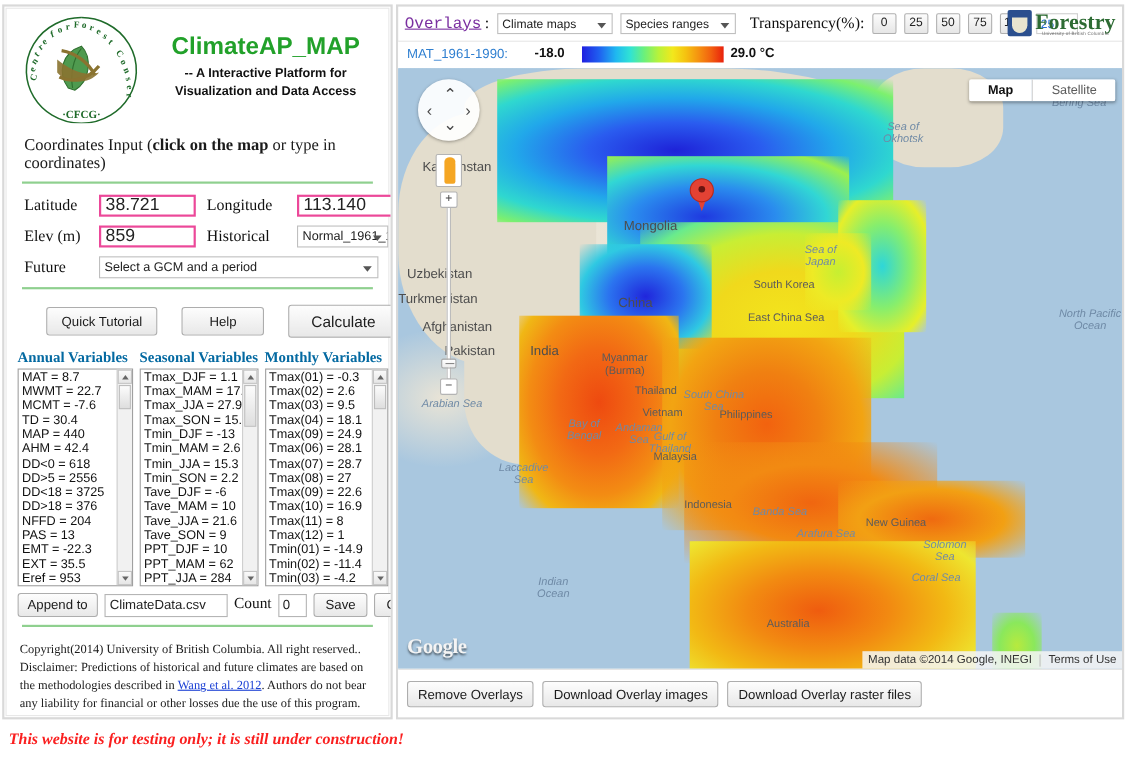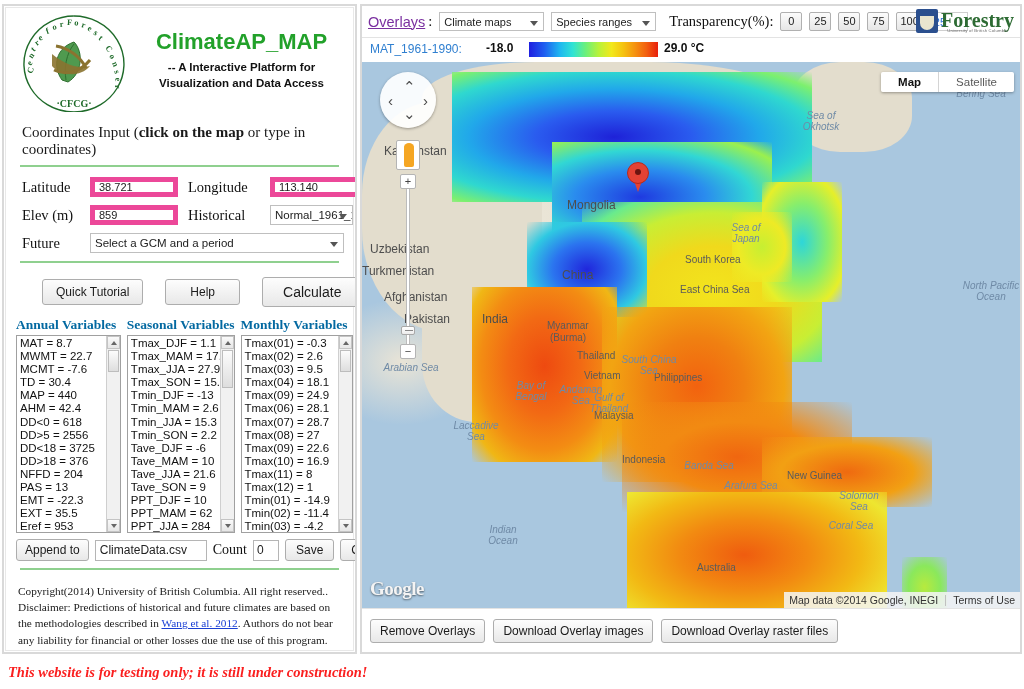--- a/index.html
+++ b/index.html
@@ -223,7 +223,7 @@
     padding: 0 6px; gap: 7px;
   }
   #overlays-link {
-    font-family: Liberation Sans, sans-serif; font-size: 14.5px;
+    font-family: Liberation Mono, monospace; font-size: 14.5px;
     color: #7a2fa0; text-decoration: underline; cursor: pointer;
   }
   #overlays-colon {

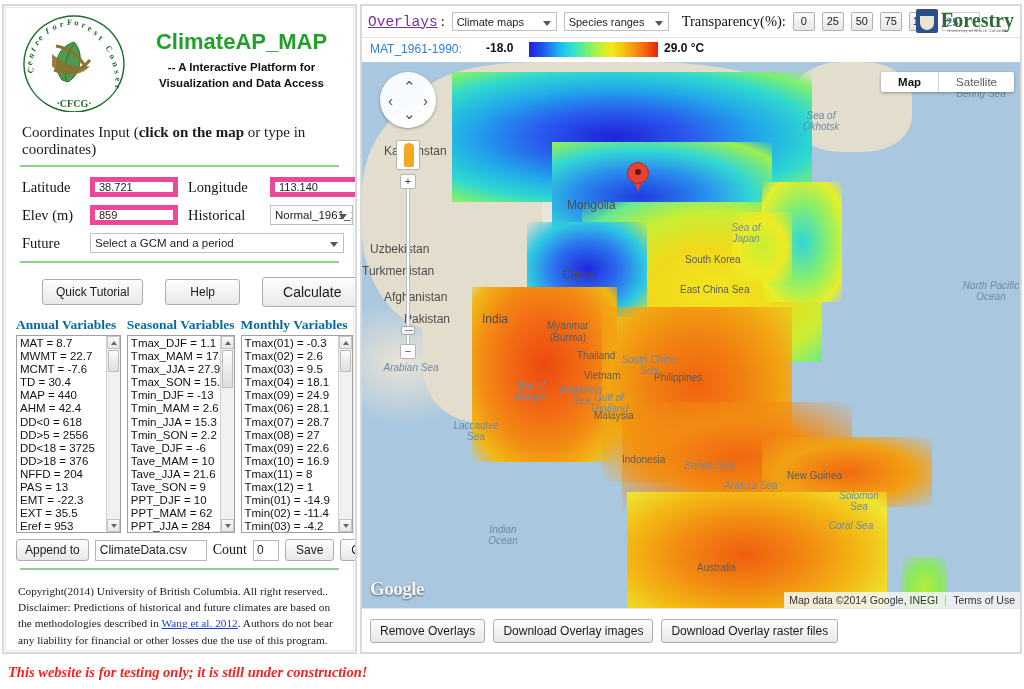--- a/index.html
+++ b/index.html
@@ -87,9 +87,9 @@
   .flabel { width: 68px; flex: 0 0 68px; }
   .flabel.wide { width: 82px; flex: 0 0 82px; }
   .tinput {
-    height: 20px; border: 5px solid #ec4899;
+    height: 20px; border: 2px solid #ec4899;
     background: #fff; font-family: "Liberation Sans", sans-serif;
-    font-size: 11px; color: #222;
+    font-size: 16px; color: #222;
     padding: 1px 4px; outline: none;
   }
   .tinput.lat { width: 88px; }

